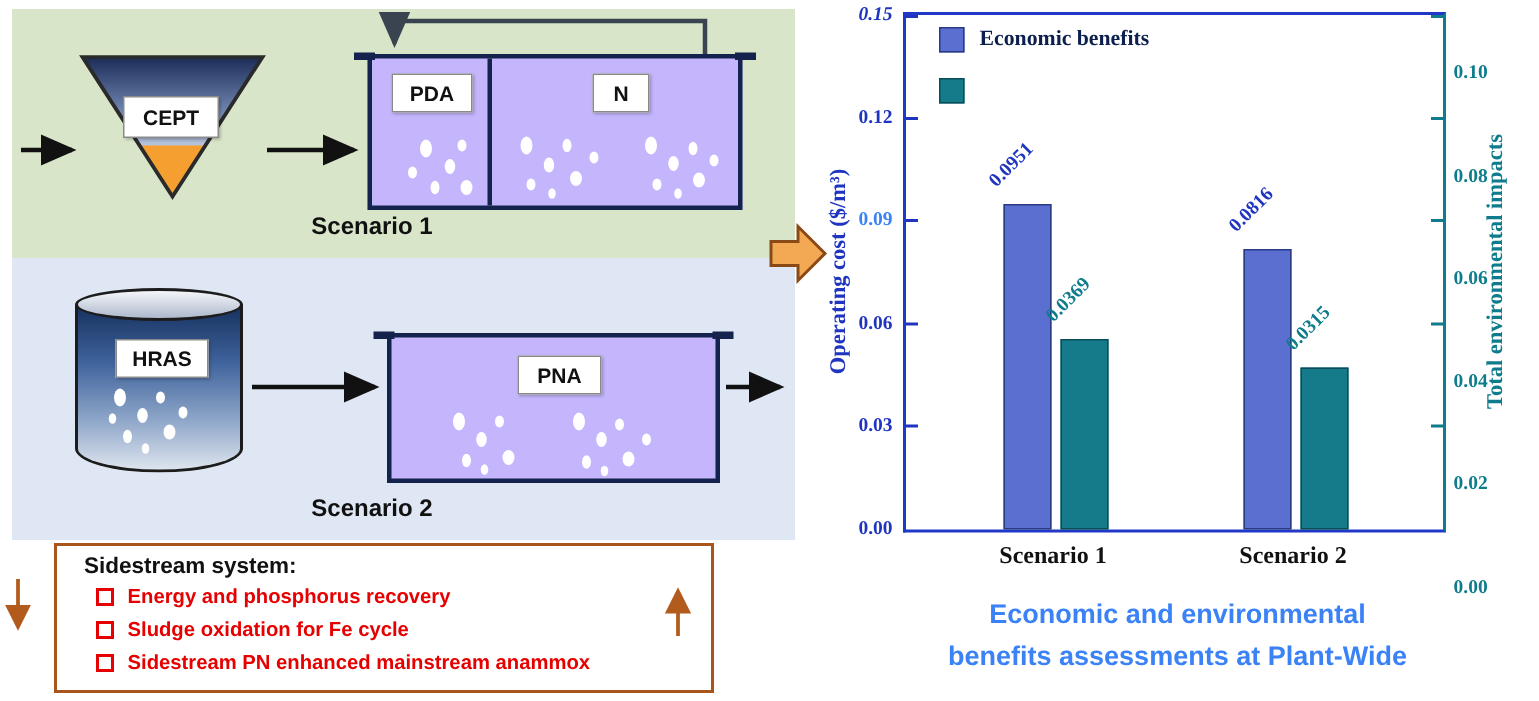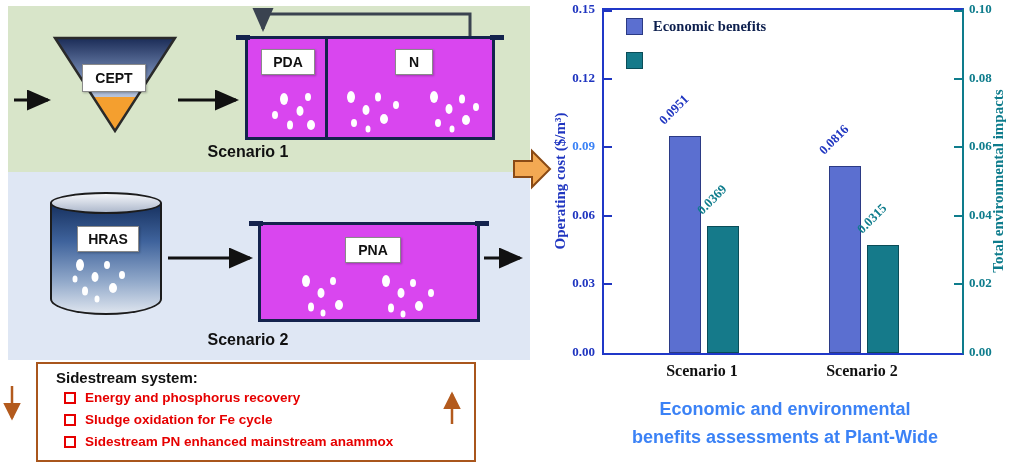--- a/index.html
+++ b/index.html
@@ -234,7 +234,7 @@
       <div class="tick-label left" style="top: 206.8px; color: rgb(31, 53, 192);">0.06</div>
       <div class="tick-label left" style="top: 138.2px; color: #3b82f6;">0.09</div>
       <div class="tick-label left" style="top: 69.6px; color: rgb(31, 53, 192);">0.12</div>
-      <div class="tick-label left" style="top: 1px; color: rgb(31, 53, 192);">0.15</div>
+      <div class="tick-label left" style="top: 1px; color: rgb(31, 53, 192); font-style: italic;">0.15</div>
       <div class="tick-label right" style="top: 344px; color: rgb(14, 124, 140);">0.00</div>
       <div class="tick-label right" style="top: 275.4px; color: rgb(14, 124, 140);">0.02</div>
       <div class="tick-label right" style="top: 206.8px; color: rgb(14, 124, 140);">0.04</div>

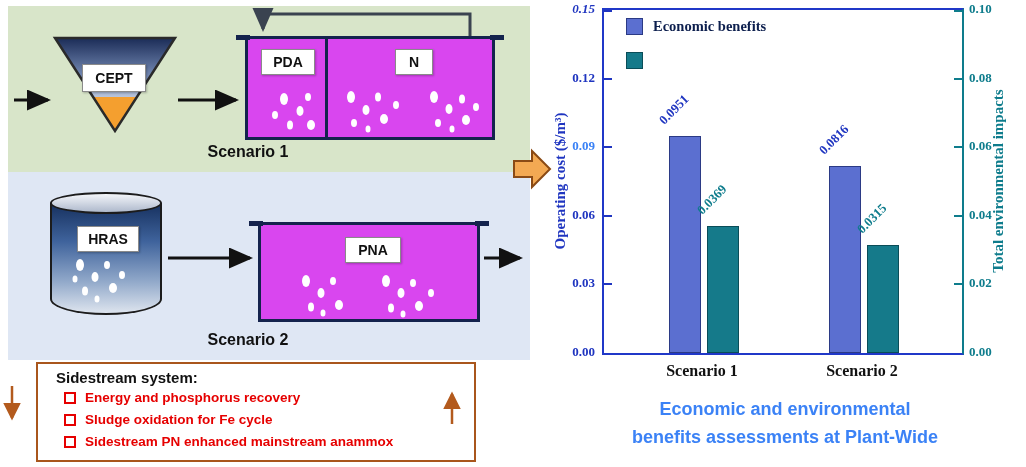--- a/index.html
+++ b/index.html
@@ -43,7 +43,7 @@
              transform-origin:left bottom;white-space:nowrap;}
   .tick-label{position:absolute;width:40px;font-weight:bold;font-size:13px;}
   .tick-label.left{left:10px;text-align:right;}
-  .tick-label.right{left:424px;text-align:left;}
+  .tick-label.right{left:424px;text-align:left;margin-top:39px;}
   .tick-mark{position:absolute;width:8px;height:2px;}
   .tick-mark.left{left:0;}
   .tick-mark.right{right:0;}

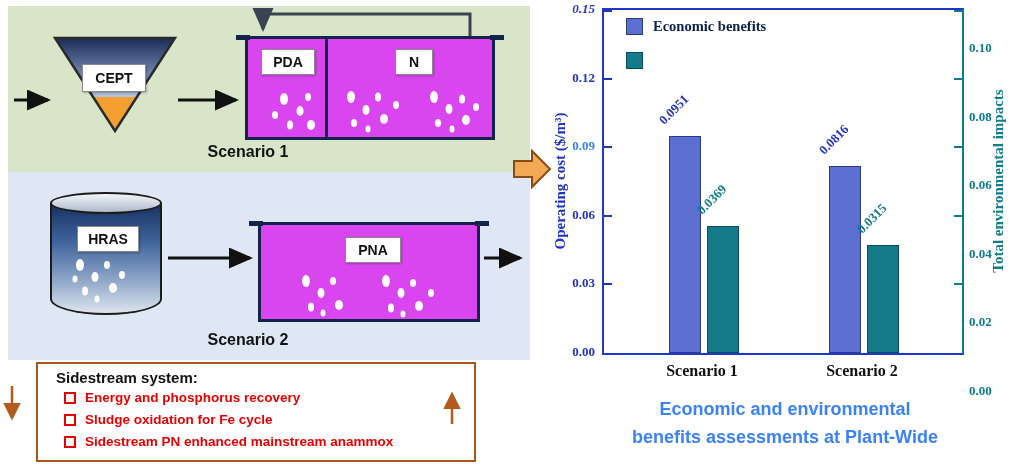--- a/index.html
+++ b/index.html
@@ -11,7 +11,7 @@
   .panel-s1{left:8px;top:6px;width:522px;height:166px;background:#d8e5c9;}
   .panel-s2{left:8px;top:172px;width:522px;height:188px;background:#dfe7f4;}
   
-  .tank{position:absolute;background:#d946ef;border:3px solid #14234d;box-sizing:border-box;}
+  .tank{position:absolute;background:#c4b5fd;border:3px solid #14234d;box-sizing:border-box;}
   .tank .divider{position:absolute;top:0;bottom:0;width:3px;background:#14234d;}
   .rim{position:absolute;top:-4px;width:14px;height:5px;background:#14234d;}
   .rim.l{left:-12px}.rim.r{right:-12px}

